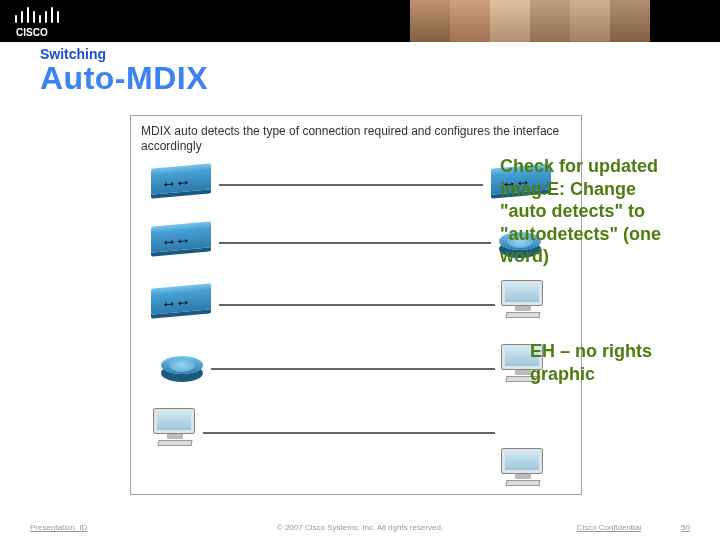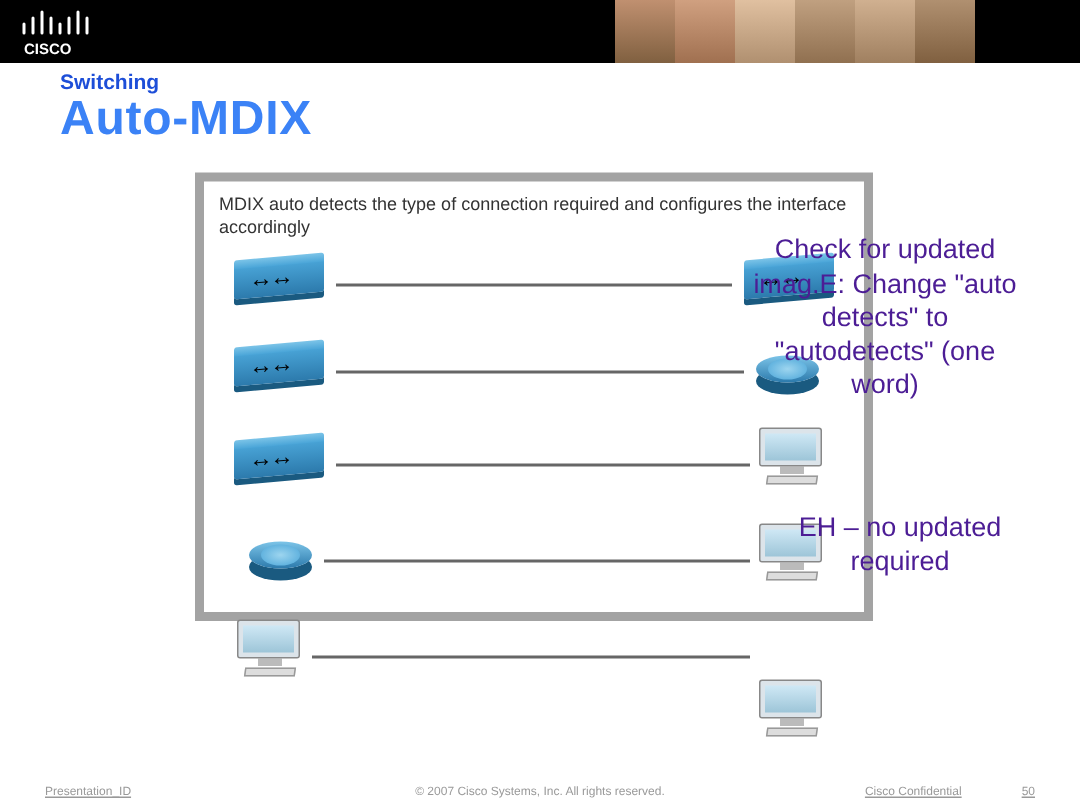--- a/index.html
+++ b/index.html
@@ -19,7 +19,7 @@
   .section-title { position: absolute; top: 46px; left: 40px; font-size: 14px; font-weight: bold; color: #1d4ed8; }
   .slide-title { position: absolute; top: 60px; left: 40px; font-size: 32px; font-weight: bold; color: #3b82f6; letter-spacing: 0.5px; }
 
-  .figure { position: absolute; top: 115px; left: 130px; width: 452px; height: 299px; border: 6px solid #a3a3a3; padding: 8px 10px; }
+  .figure { position: absolute; top: 115px; left: 130px; width: 452px; height: 380px; border: 1px solid #a3a3a3; padding: 8px 10px; }
   .caption { font-size: 12px; color: #333; line-height: 1.25; margin-bottom: 4px; }
 
   .row { position: relative; height: 58px; }

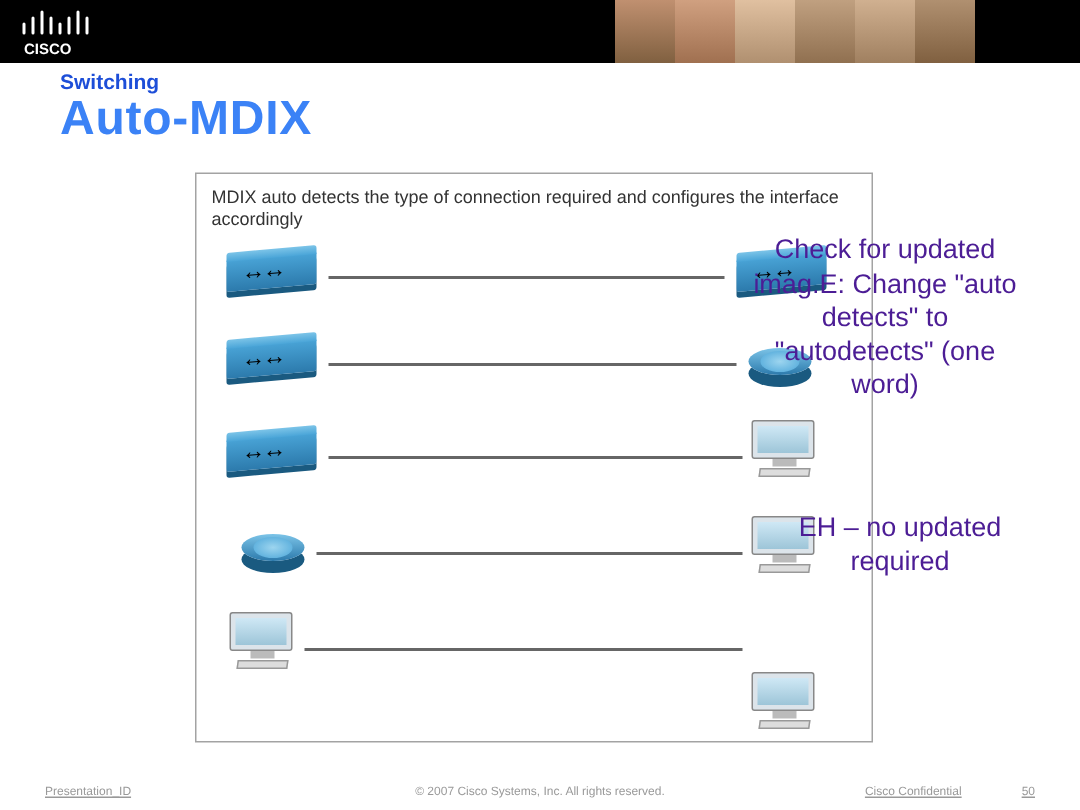--- a/index.html
+++ b/index.html
@@ -40,7 +40,7 @@
 
   .link-line { position:absolute; height:2px; background:#666; }
 
-  .note { position: absolute; font-size: 18px; font-weight: normal; color: #4c1d95; text-align: center; line-height: 1.25; }
+  .note { position: absolute; font-size: 18px; font-weight: bold; color: #4d7c0f; text-align: left; line-height: 1.25; }
   .note1 { top: 155px; left: 500px; width: 180px; }
   .note2 { top: 340px; left: 530px; width: 140px; }
 

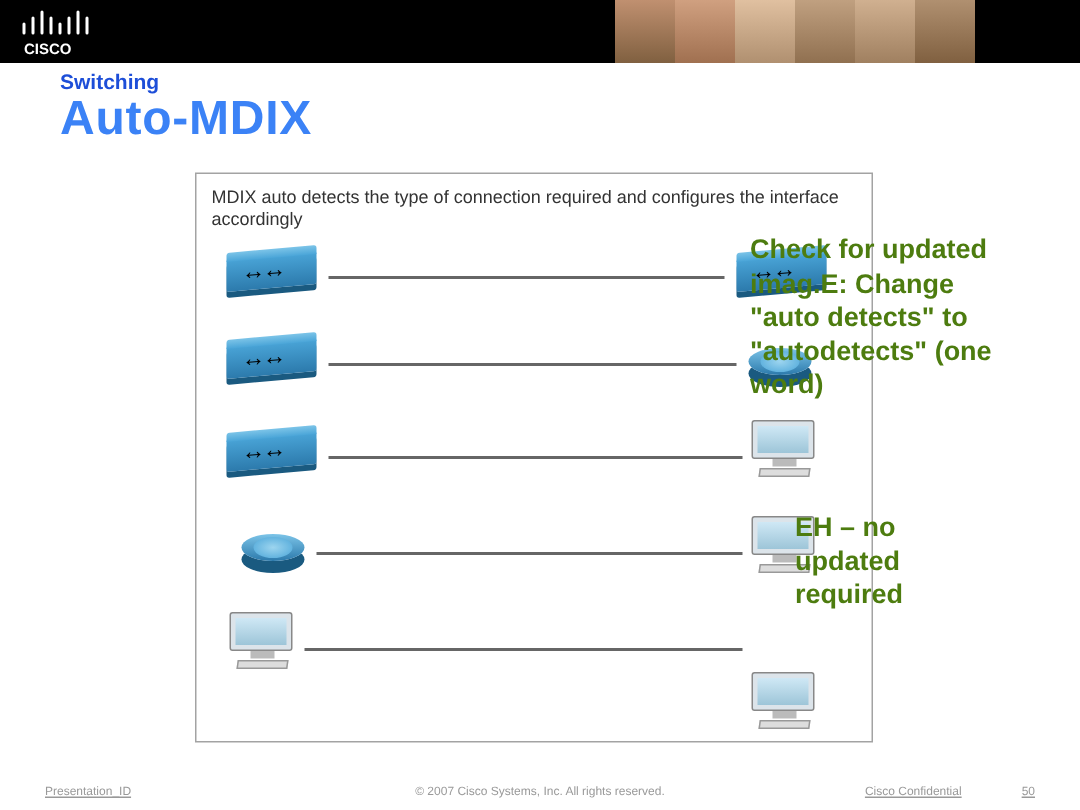--- a/index.html
+++ b/index.html
@@ -160,7 +160,7 @@
 </div>
 
 <div class="note note1">Check for updated imag.E: Change "auto detects" to "autodetects" (one word)</div>
-<div class="note note2">EH – no updated required</div>
+<div class="note note2">EH – no rights graphic</div>
 
 <div class="footer">
   <span>Presentation_ID</span>

